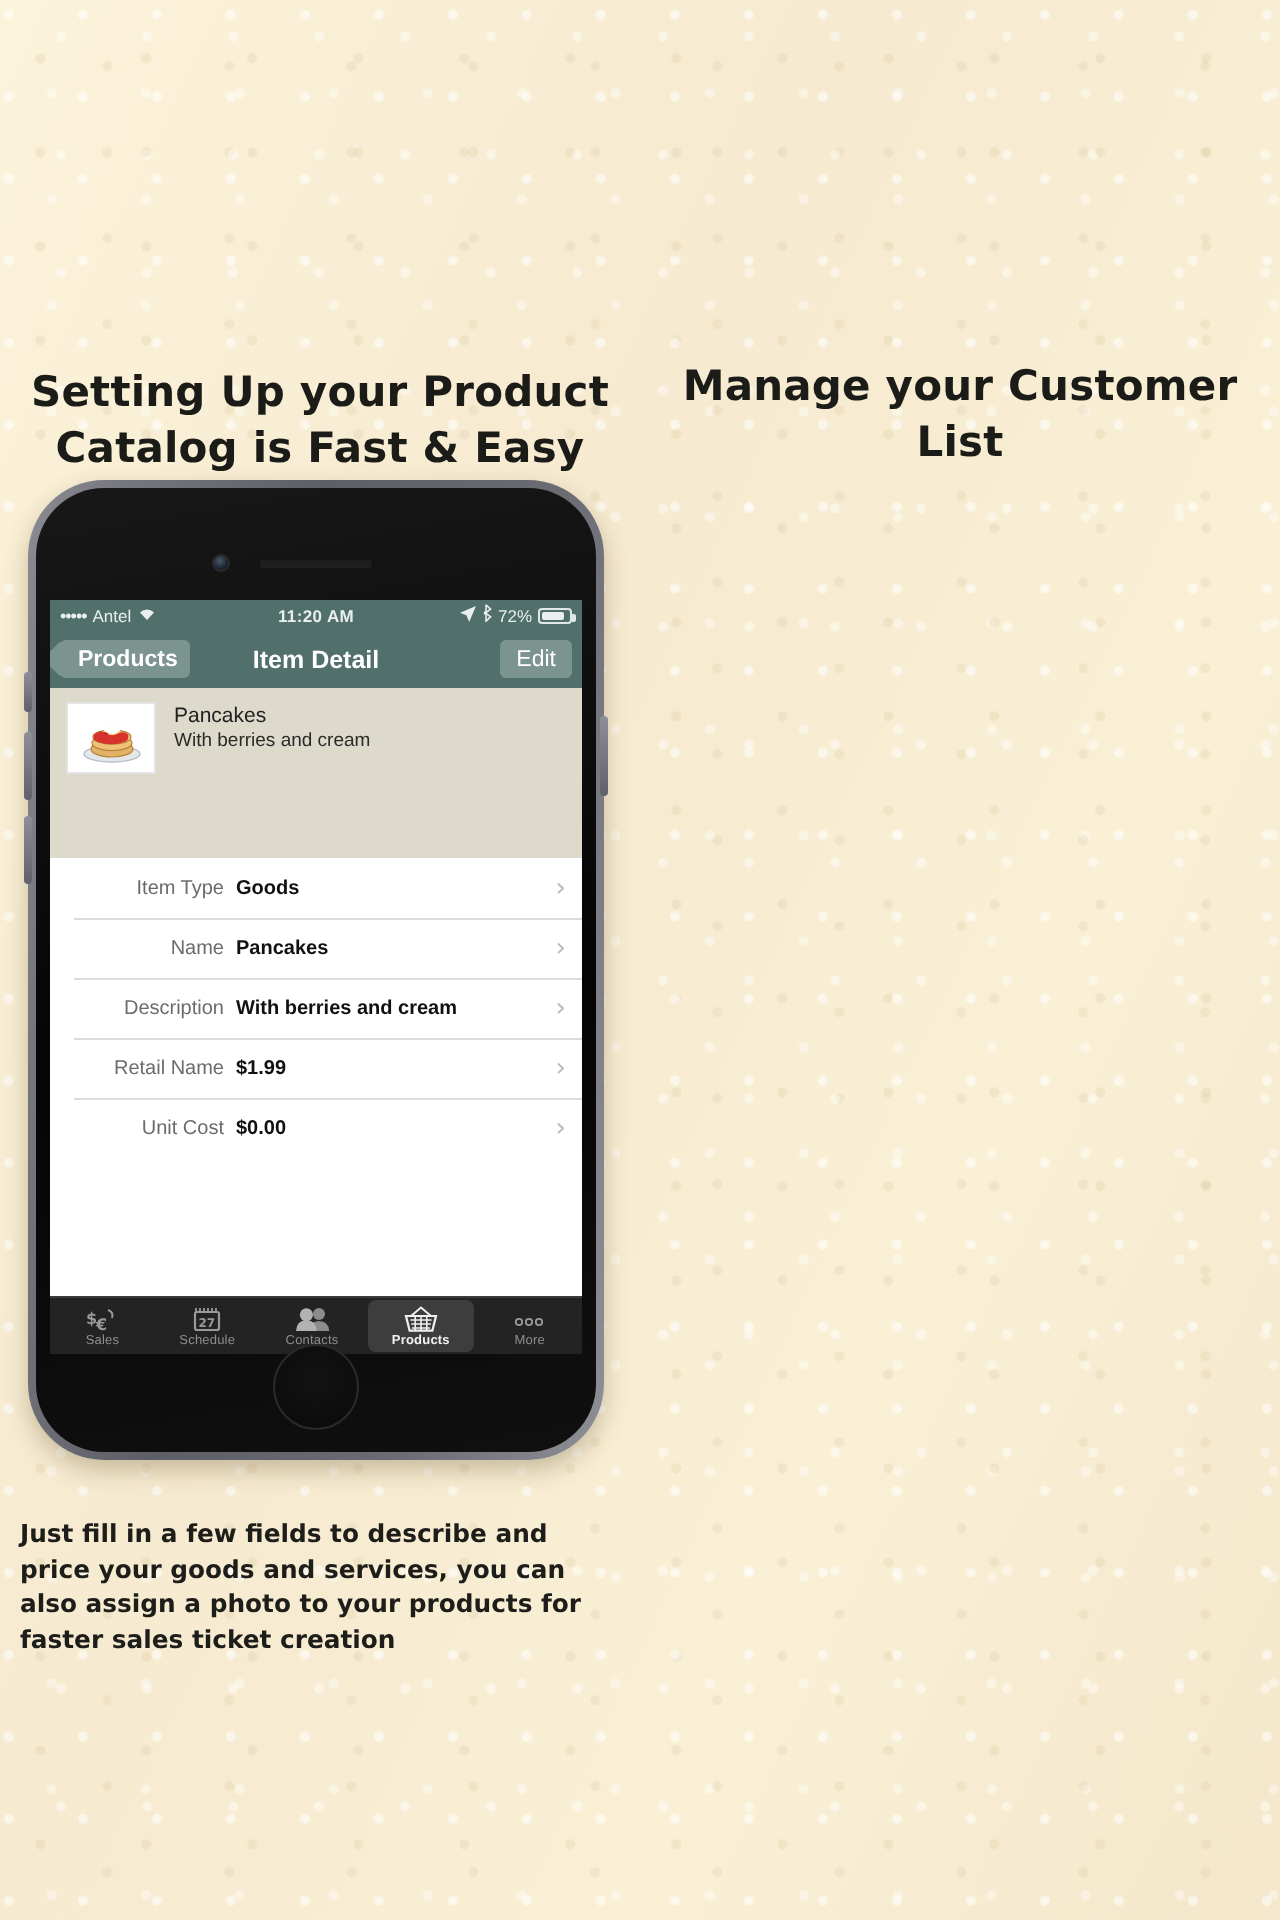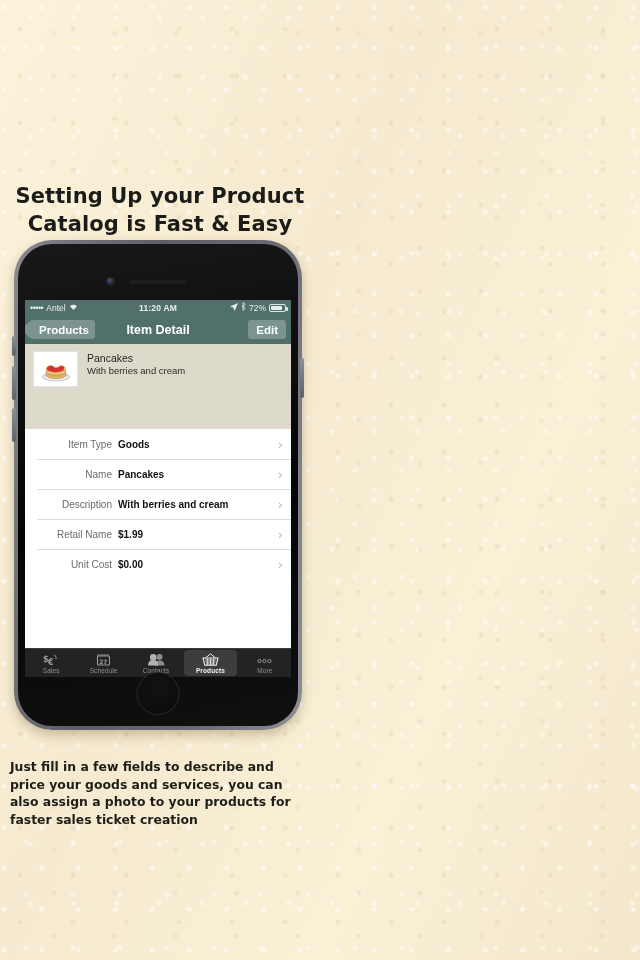--- a/index.html
+++ b/index.html
@@ -564,6 +564,7 @@
 
   <div class="col col-right">
 
+    <div class="headline headline-right">Manage your Customer List</div>
 
   </div>
 

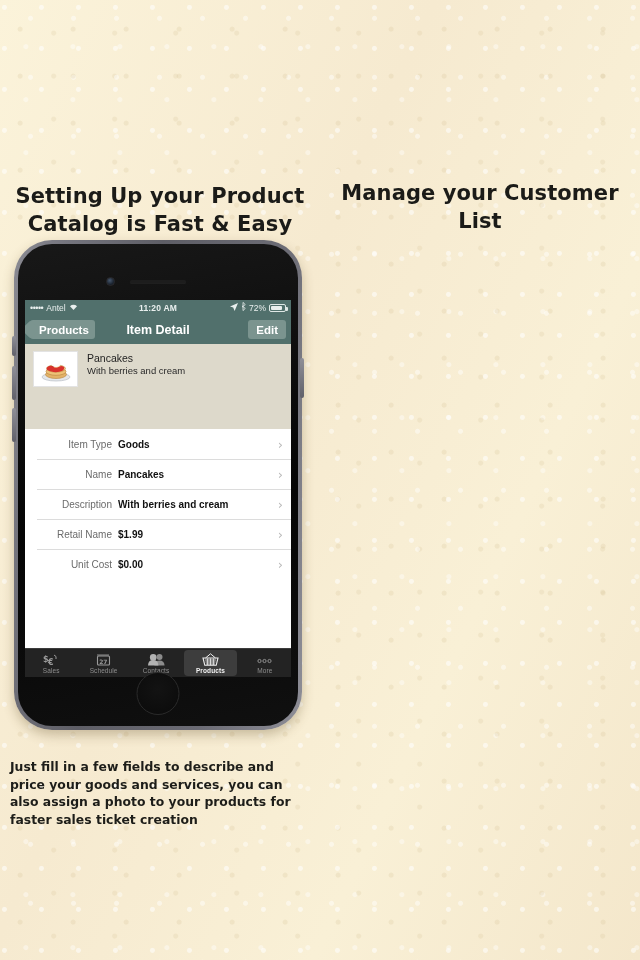--- a/index.html
+++ b/index.html
@@ -251,7 +251,7 @@
     padding: 0 8px;
     color: #ffffff;
     font-size: 11.5px;
-    font-weight: bold;
+    font-weight: normal;
     position: relative;
     z-index: 2;
   }

